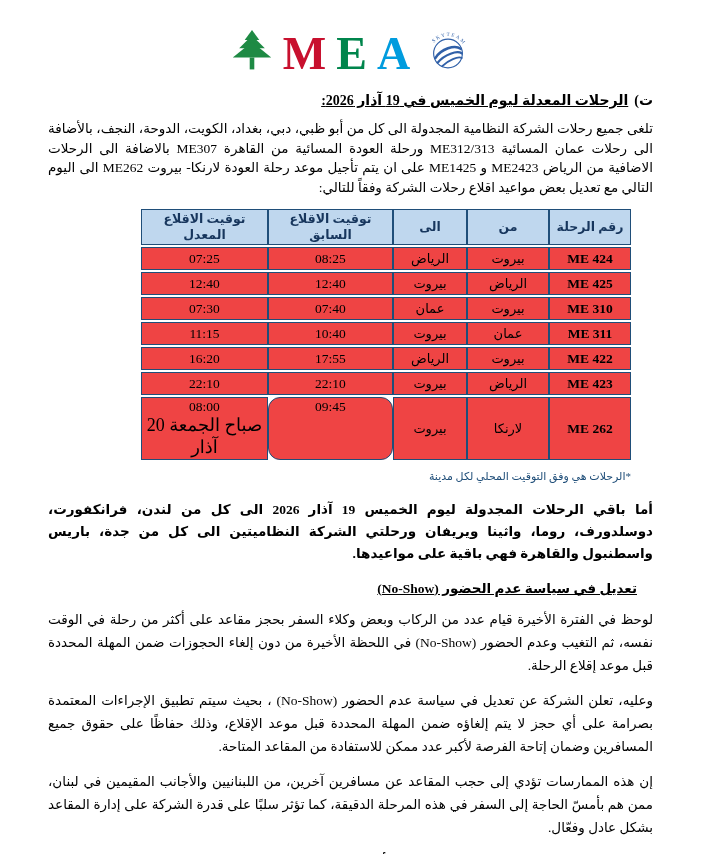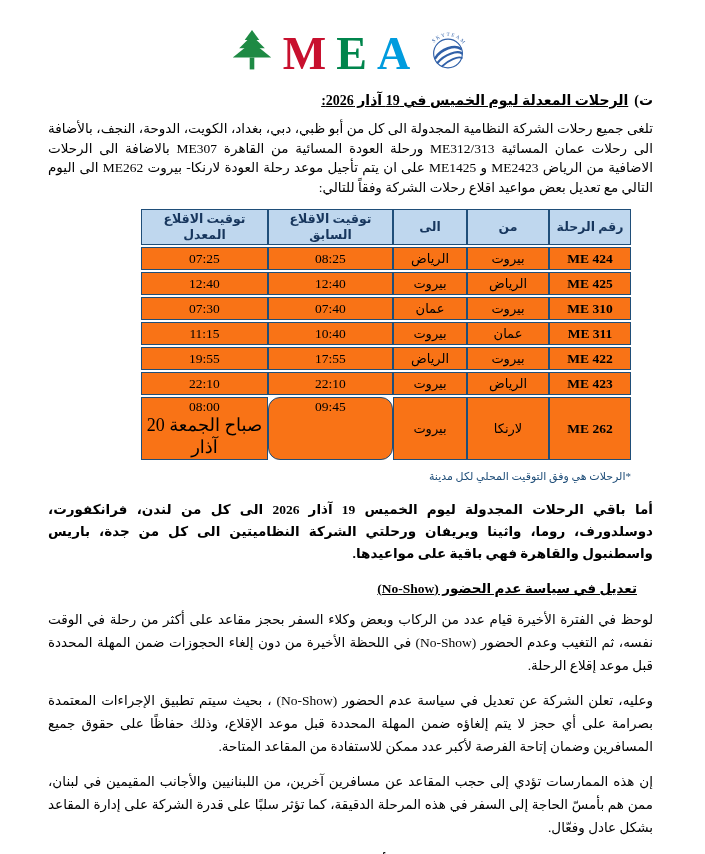--- a/index.html
+++ b/index.html
@@ -31,7 +31,7 @@
   table{border-collapse:separate;border-spacing:0 2px;width:100%;table-layout:fixed;}
   th,td{border:1px solid #1F4E79;text-align:center;vertical-align:middle;padding:1px 2px;}
   th{background:#BFD7EE;color:#17365D;font-weight:bold;font-size:12.5px;height:22px;}
-  td{font-size:13px;height:19px;background:#f97316;margin-left:22px;}
+  td{font-size:13px;height:19px;background:#ef4444;margin-left:22px;}
   td.flight{font-weight:bold;font-size:13.5px;font-family:"Liberation Serif",serif;}
   td.time{font-size:13.5px;font-family:"Liberation Serif",serif;}
   .note{font-size:18px;line-height:1.2;}

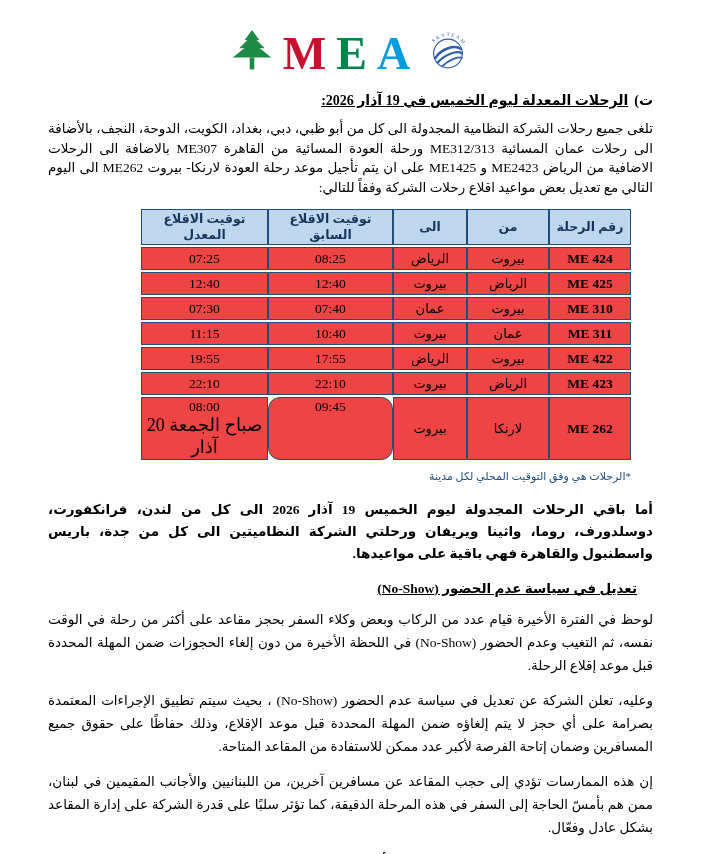--- a/index.html
+++ b/index.html
@@ -136,7 +136,7 @@
           <td>بيروت</td>
           <td>الرياض</td>
           <td class="time">17:55</td>
-          <td class="time">19:55</td>
+          <td class="time">16:20</td>
         </tr>
         <tr>
           <td class="flight">ME 423</td>

